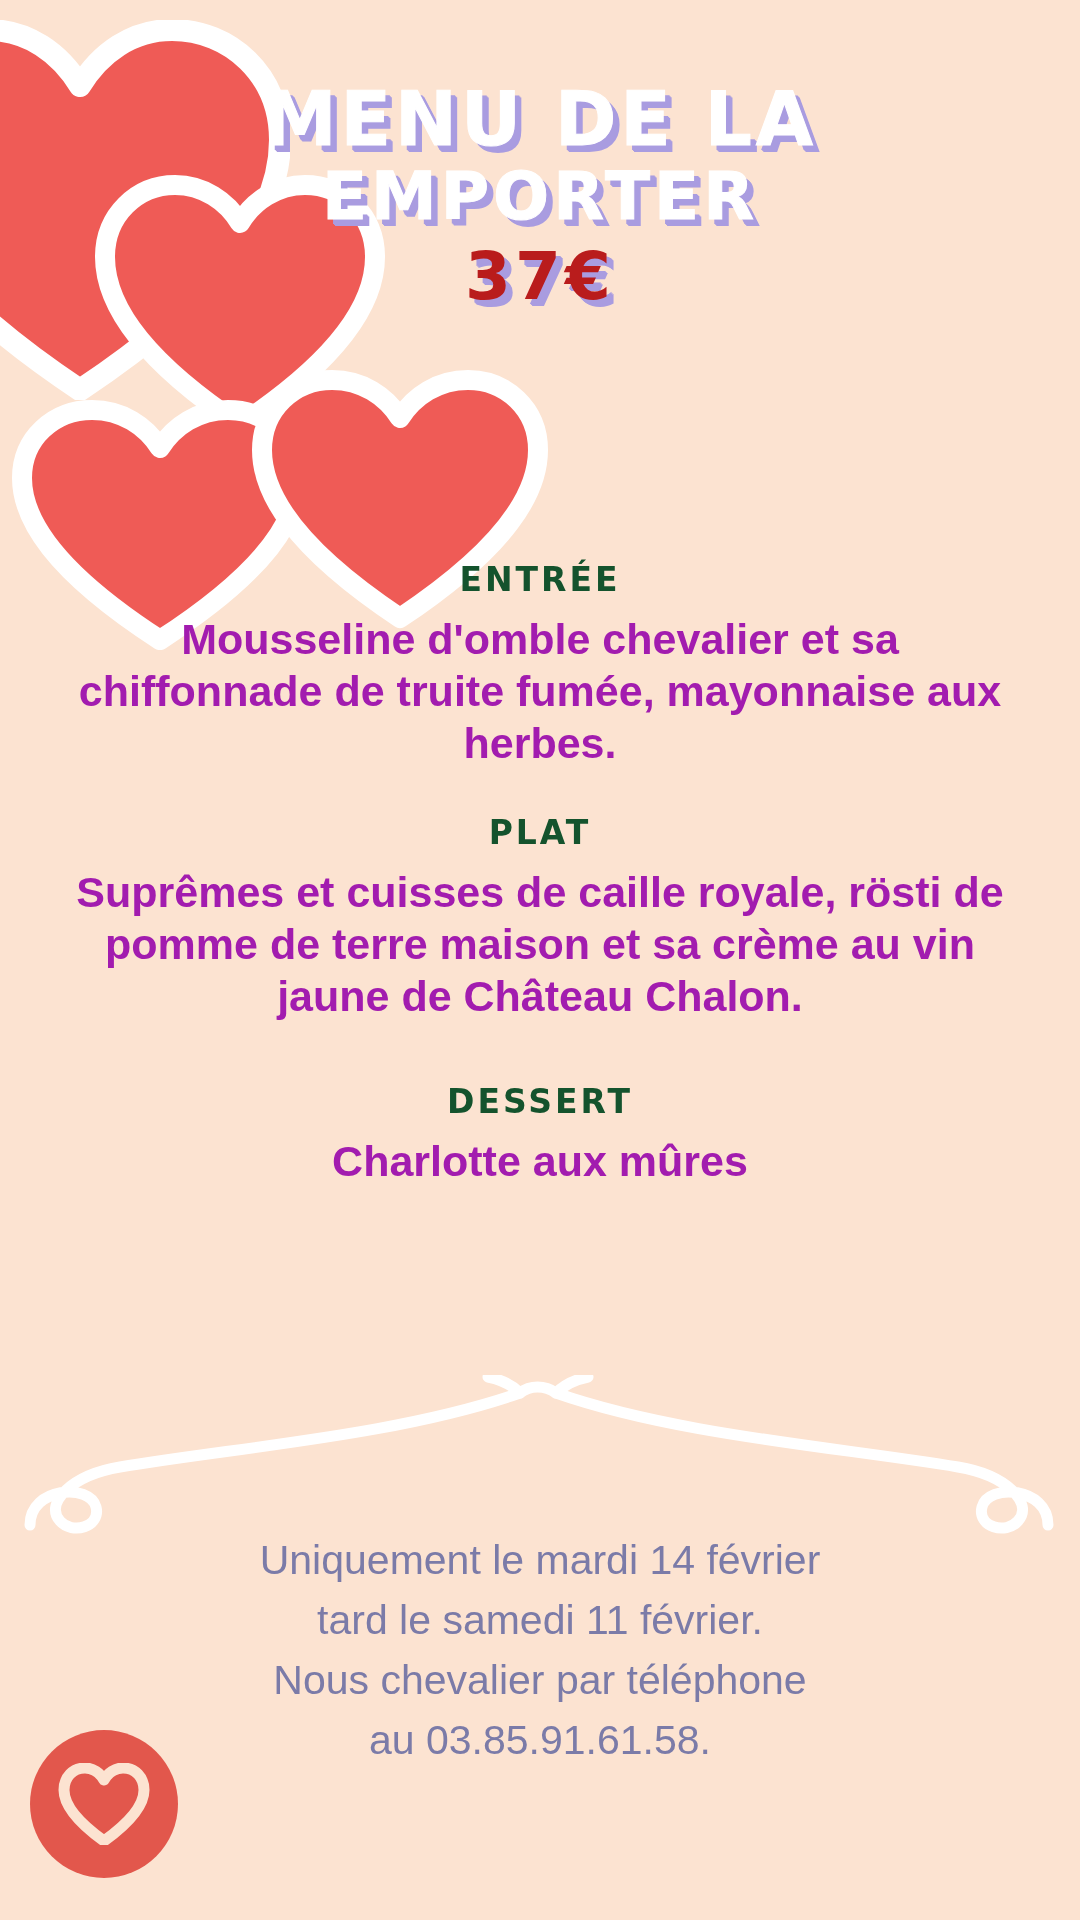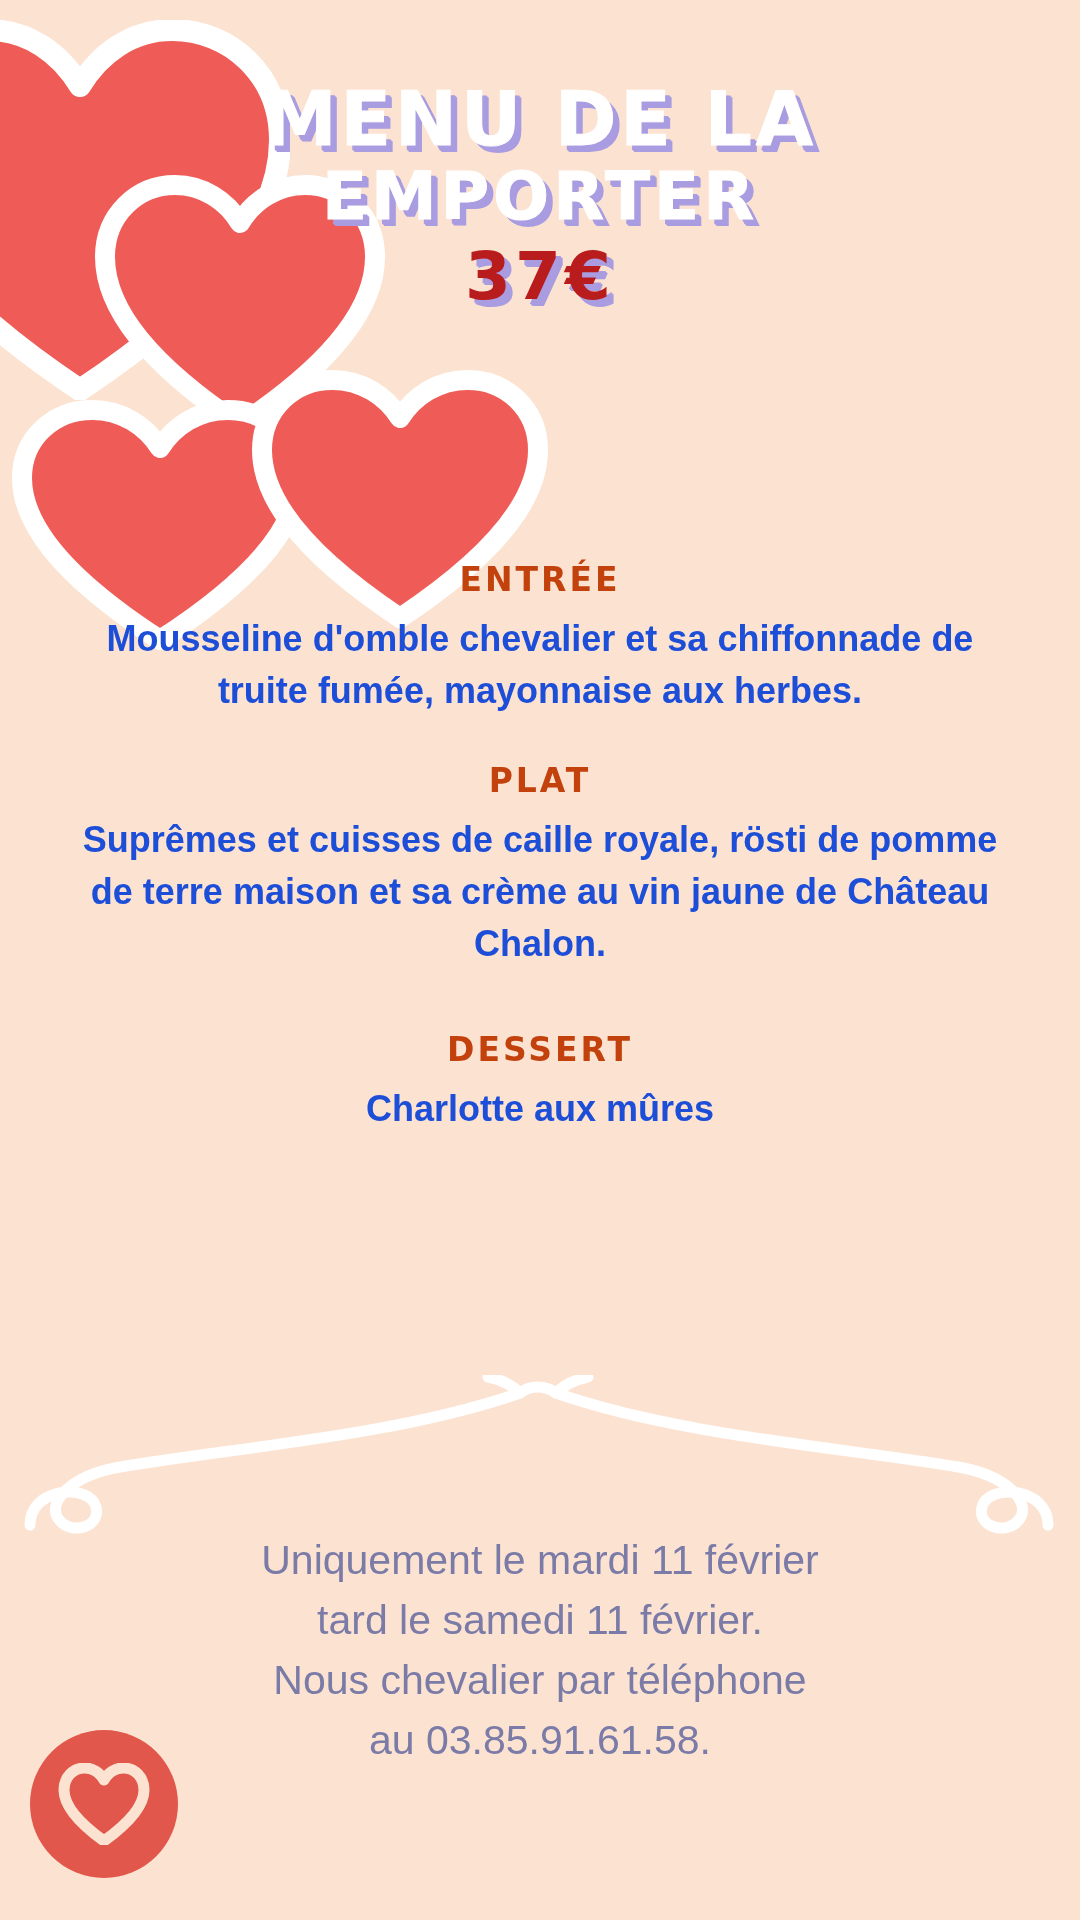--- a/index.html
+++ b/index.html
@@ -91,7 +91,7 @@
     font-weight: bold;
     font-size: 33px;
     letter-spacing: 3px;
-    color: #c2410c;
+    color: #14532d;
     text-transform: uppercase;
     margin-bottom: 14px;
   }

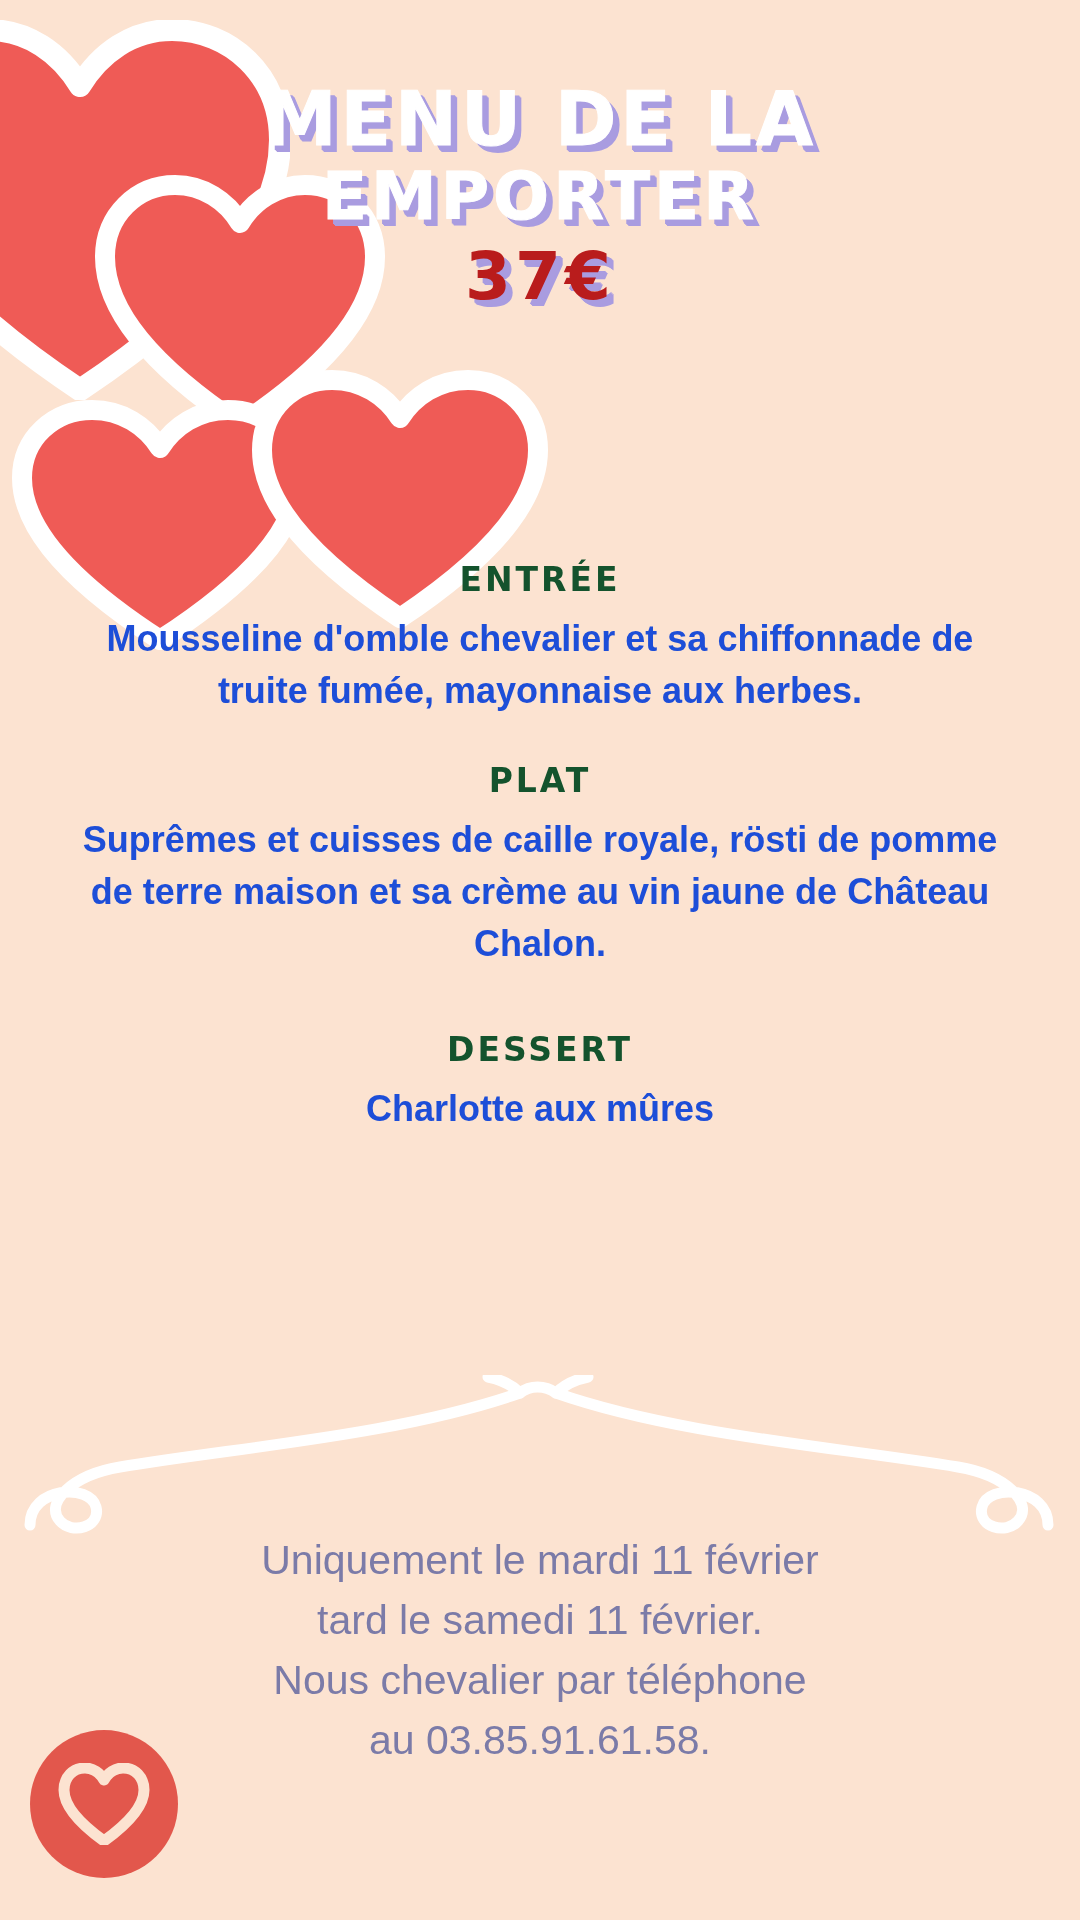--- a/index.html
+++ b/index.html
@@ -98,9 +98,9 @@
   .course-desc {
     font-family: "Liberation Sans", sans-serif;
     font-weight: bold;
-    font-size: 36px;
+    font-size: 43px;
     line-height: 52px;
-    color: #1d4ed8;
+    color: #a21caf;
   }
   .course.plat { margin-top: 44px; }
   .course.dessert { margin-top: 60px; }

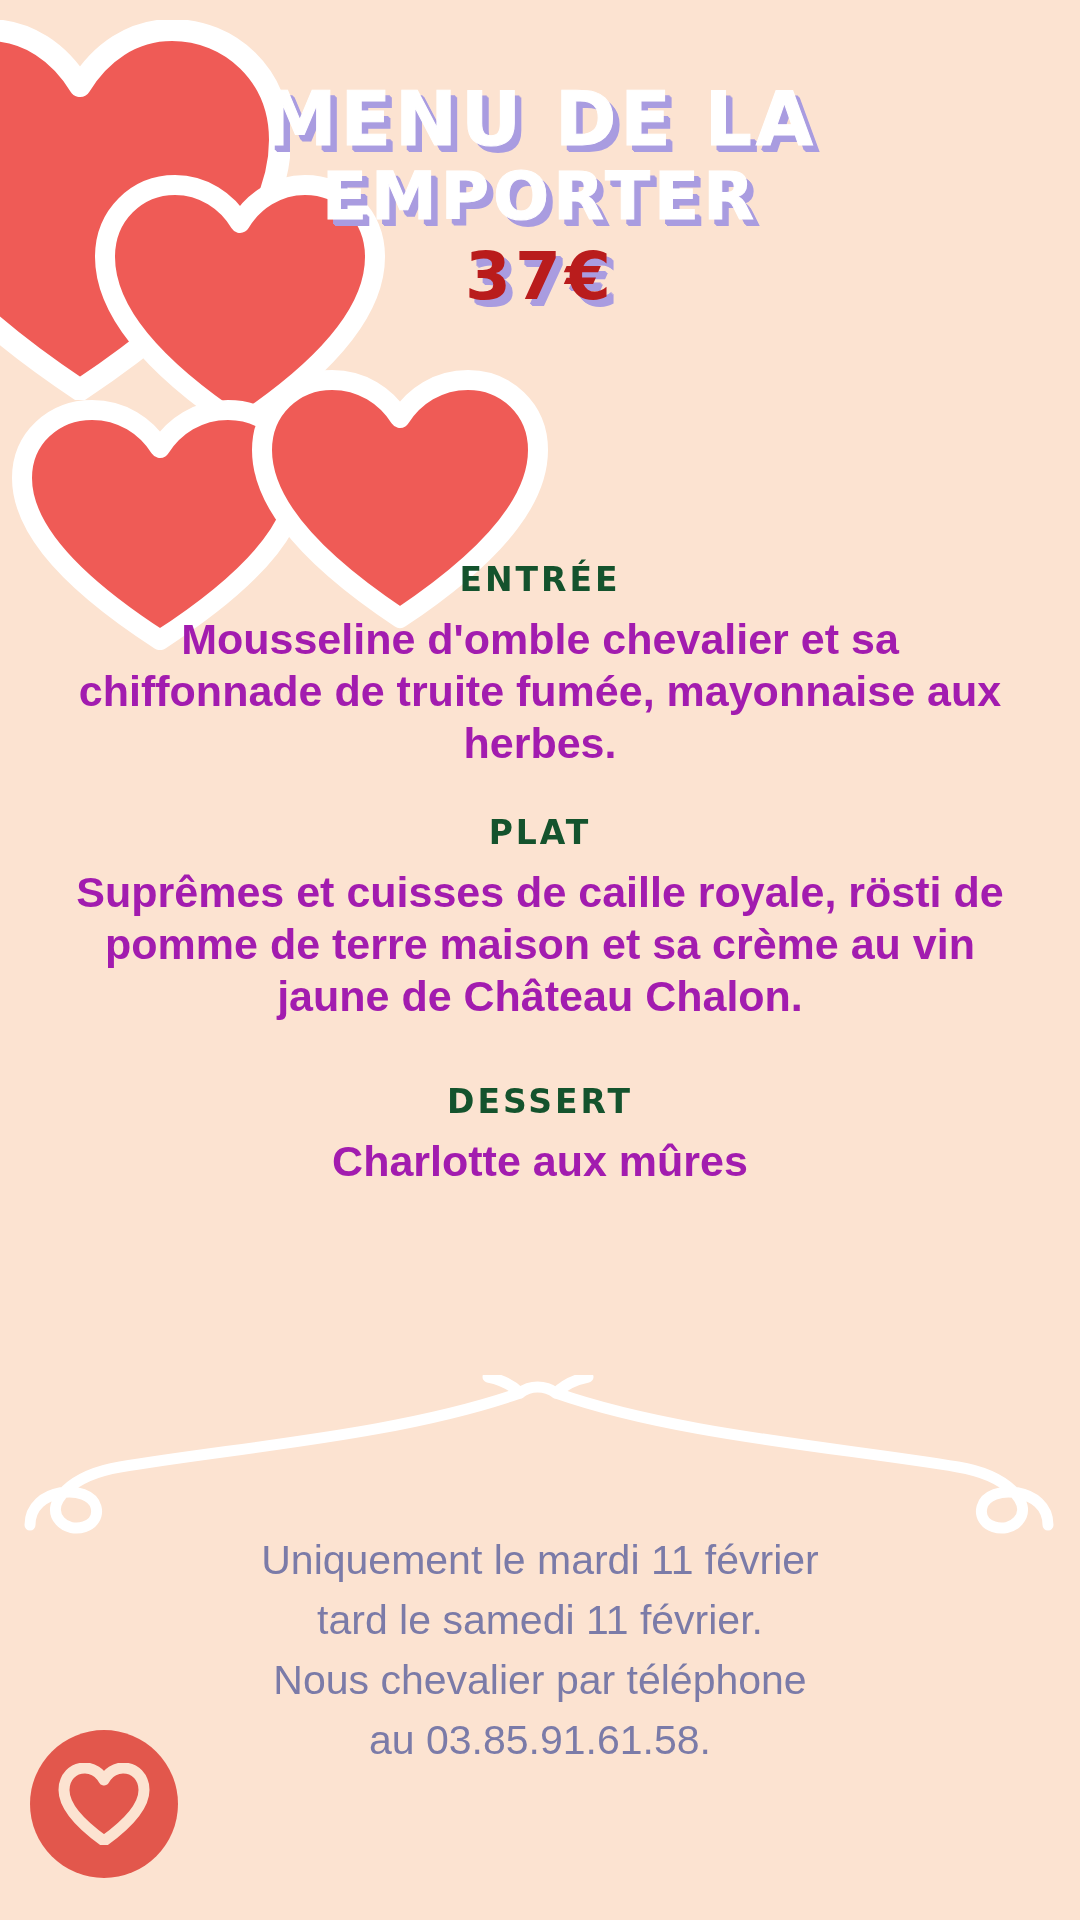--- a/index.html
+++ b/index.html
@@ -201,7 +201,7 @@
   </svg>
 
   <div class="footer-note">
-    <div>Uniquement le mardi 11 février</div>
+    <div>Uniquement le mardi 14 février</div>
     <div>tard le samedi 11 février.</div>
     <div>Nous chevalier par téléphone</div>
     <div>au 03.85.91.61.58.</div>

